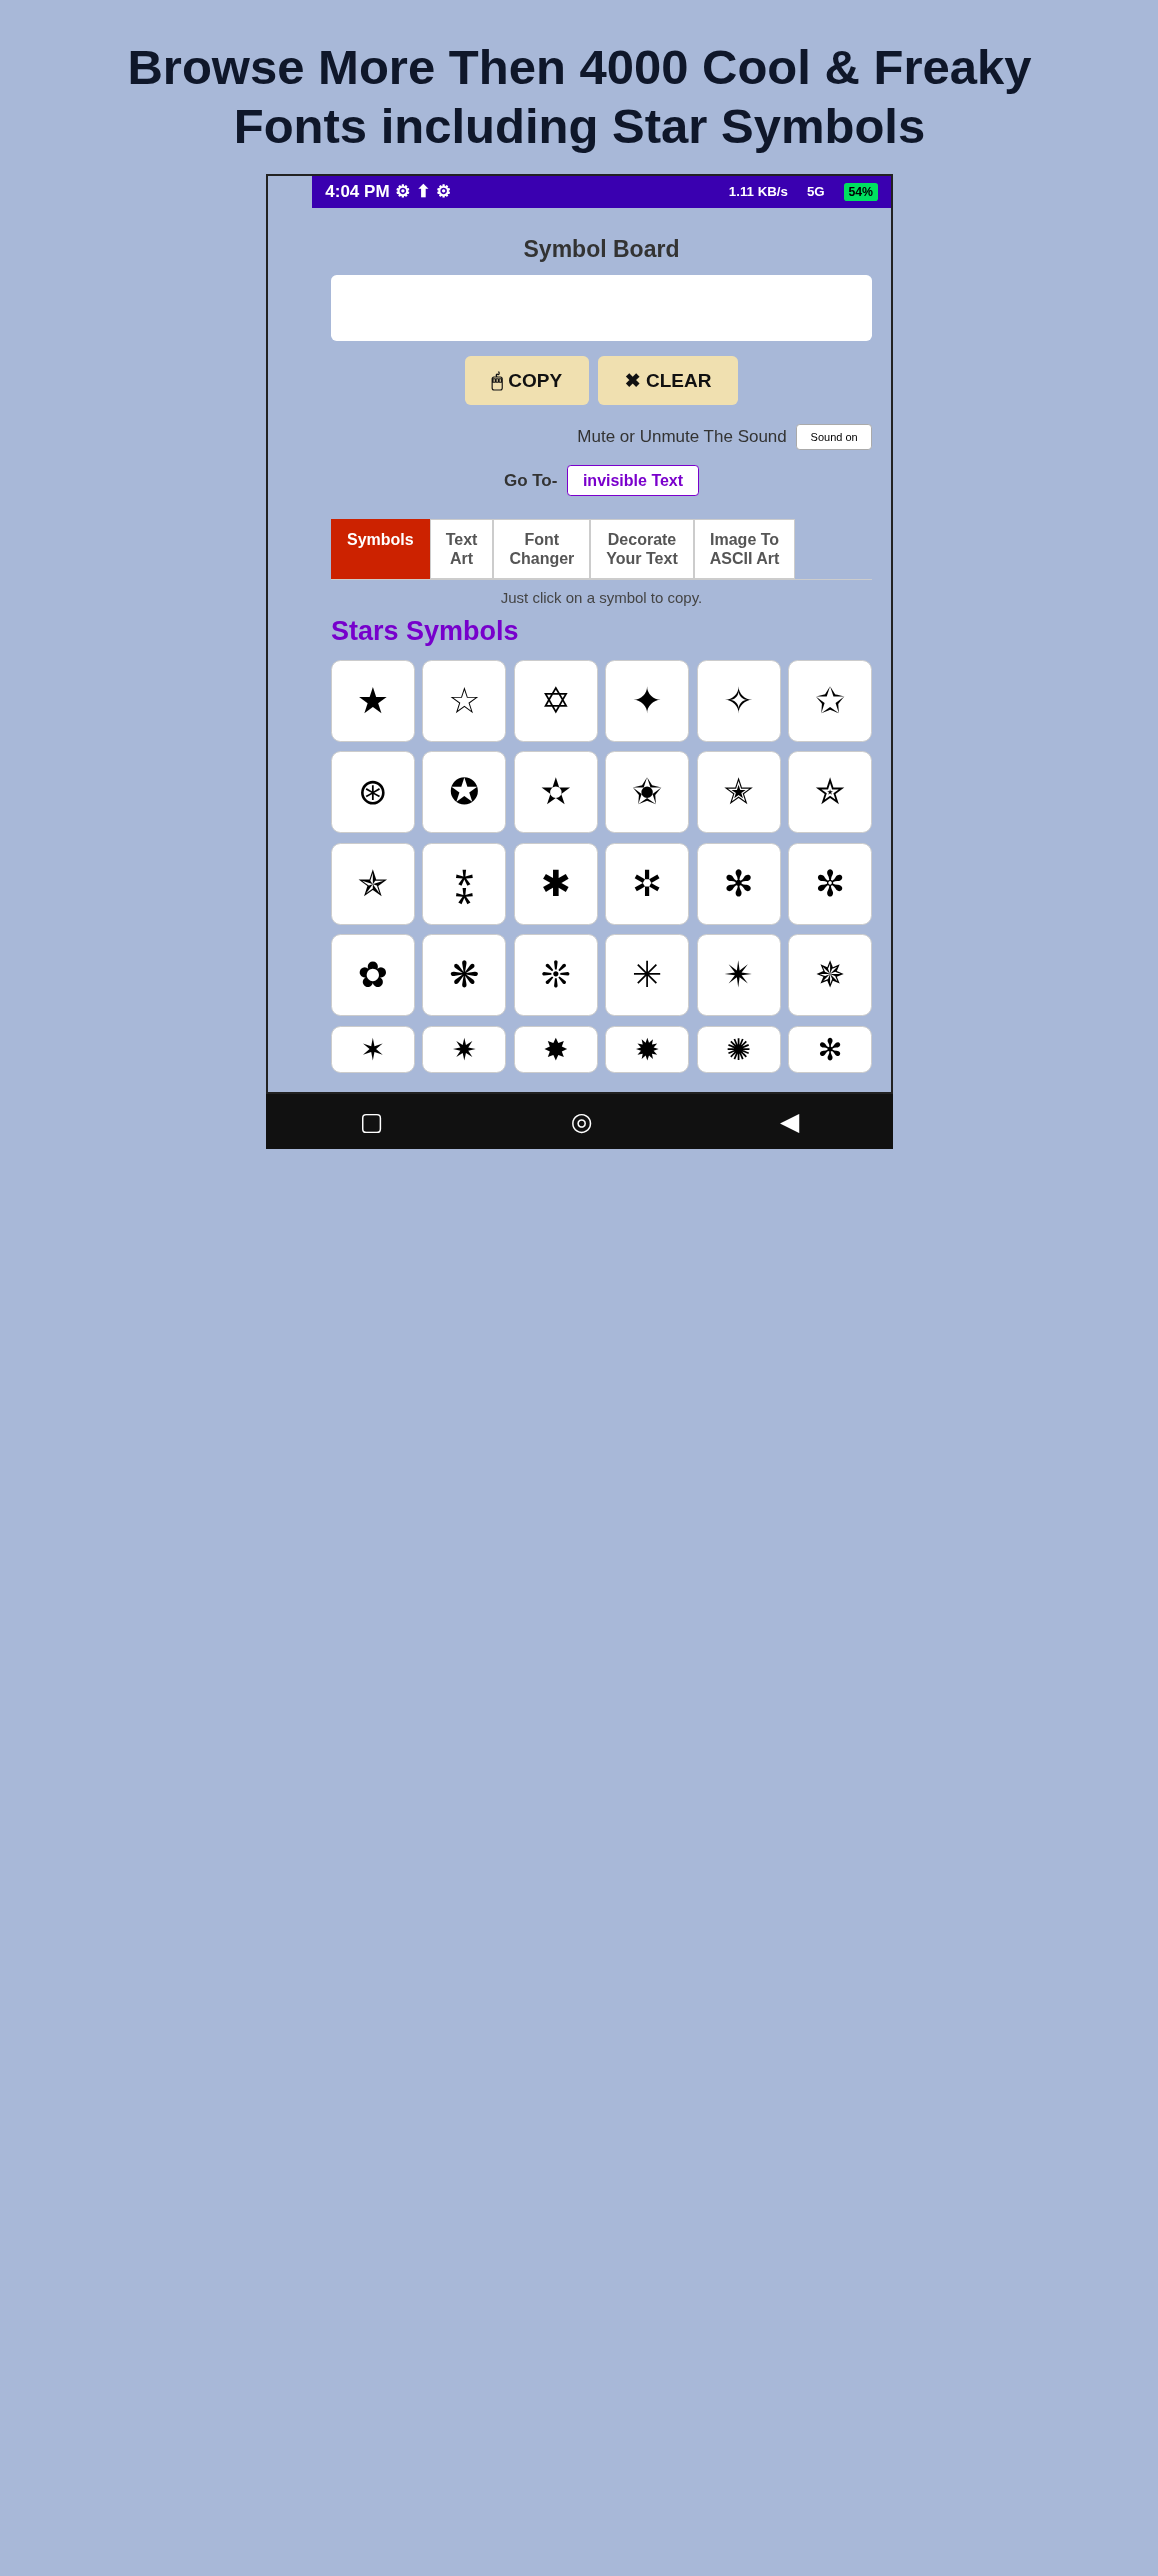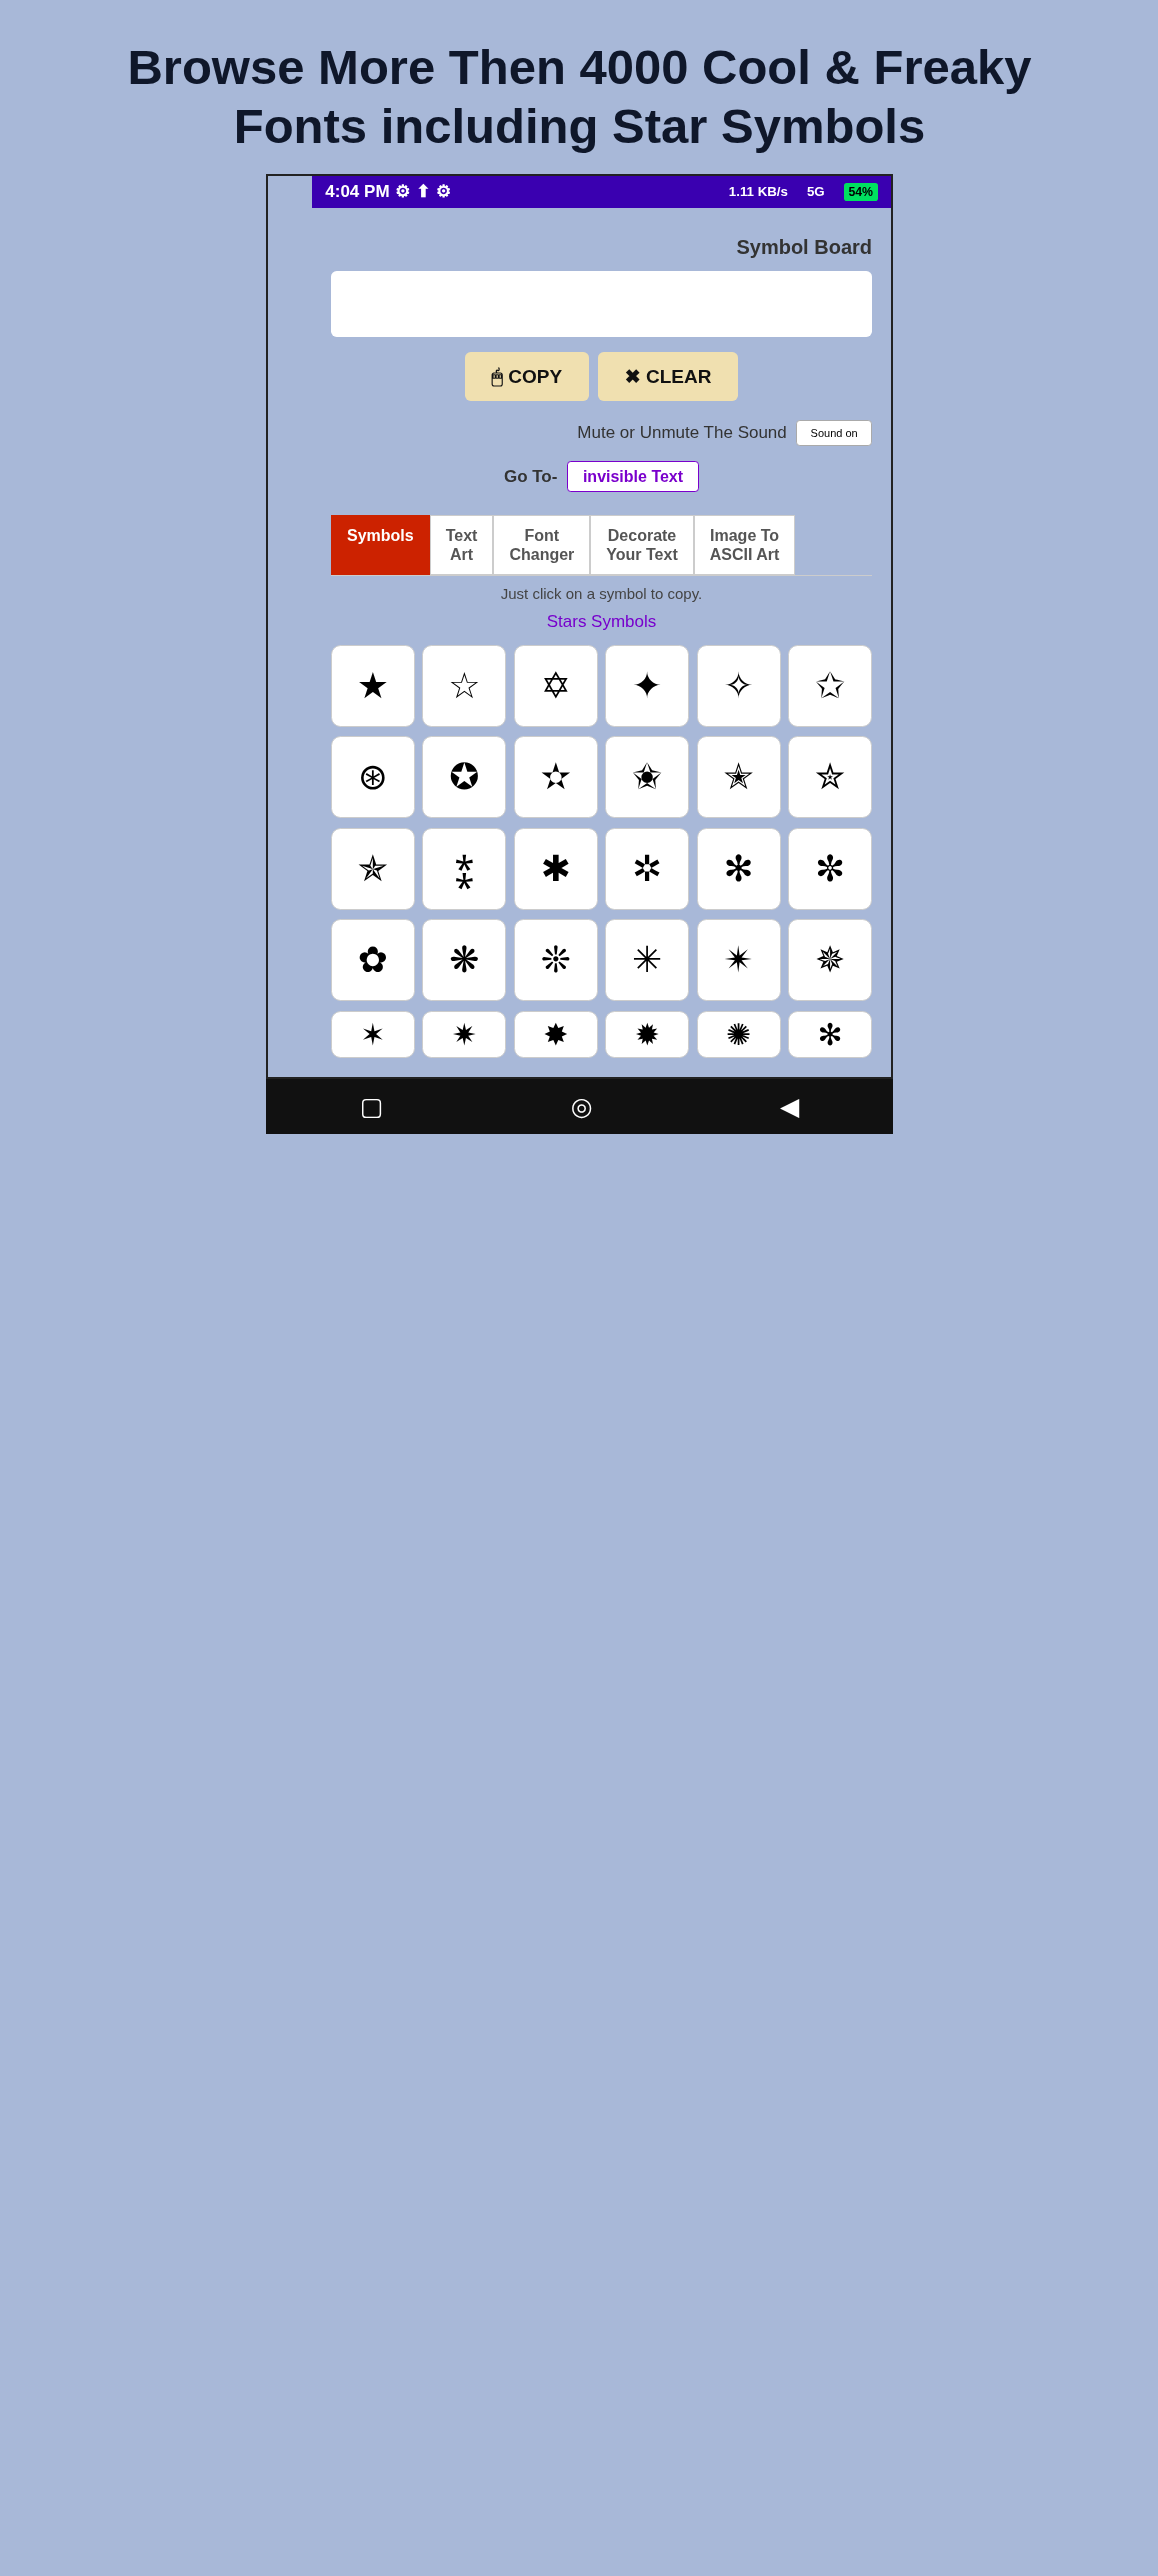--- a/index.html
+++ b/index.html
@@ -95,8 +95,8 @@
 
     
     .section-title {
-      text-align: right;
-      font-size: 20px;
+      text-align: center;
+      font-size: 23px;
       font-weight: bold;
       color: #333;
       margin: 9.5px 0 11.4px;

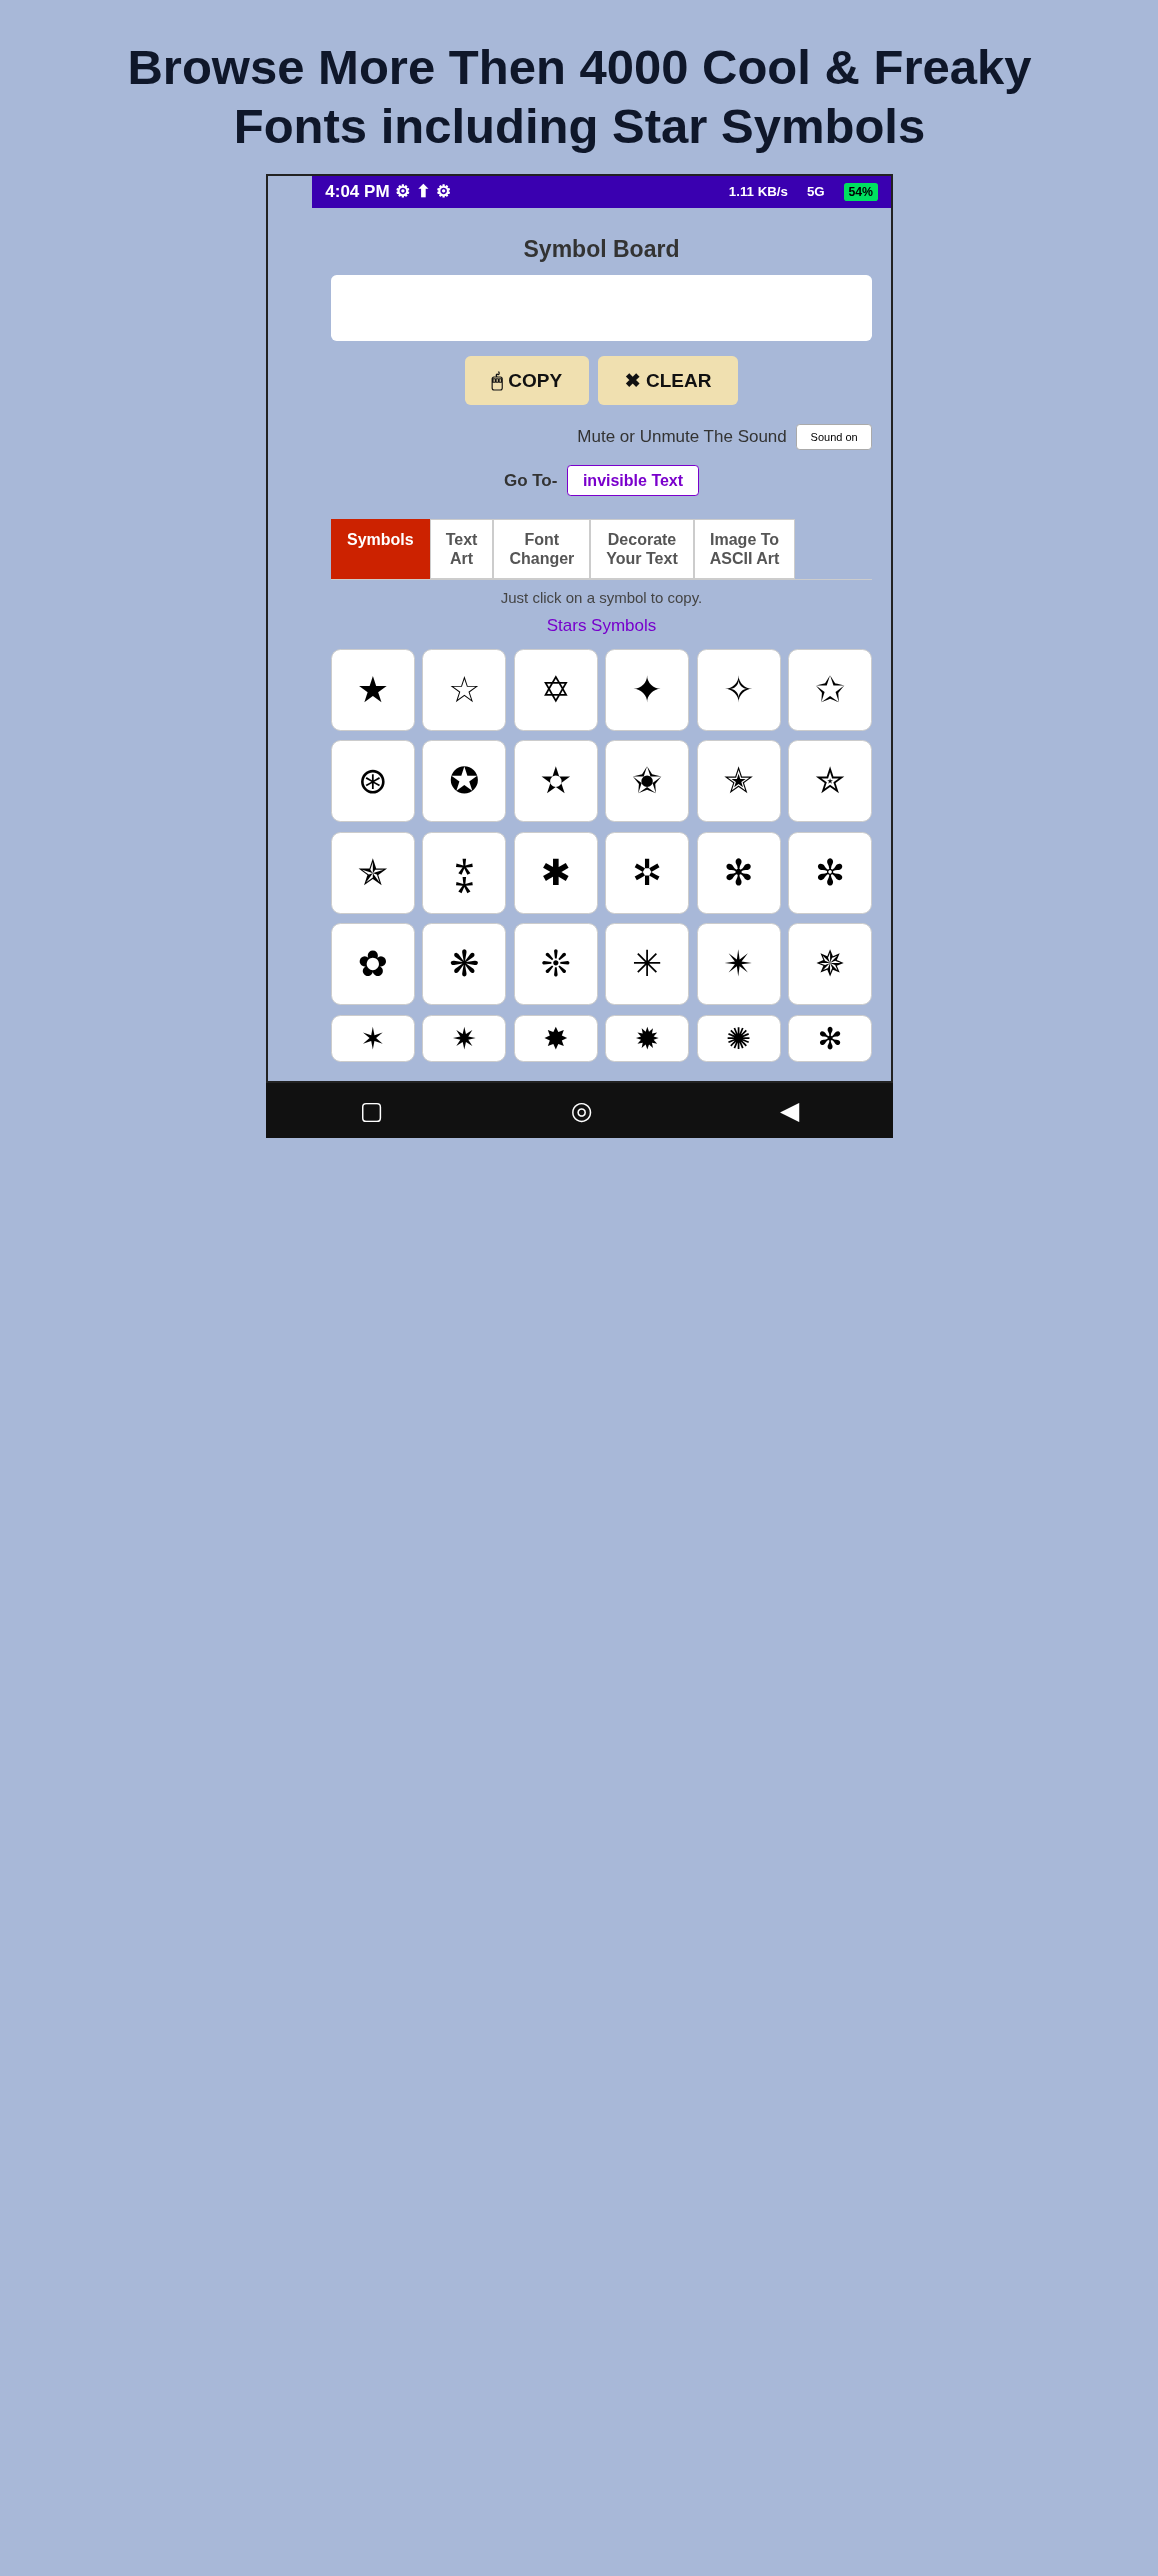--- a/index.html
+++ b/index.html
@@ -206,9 +206,8 @@
     }
 
     .stars-title {
-      text-align: center;
-      font-size: 17px;
-      font-weight: normal;
+      font-size: 27px;
+      font-weight: bold;
       color: #7700cc;
       margin-bottom: 13.3px;
     }

